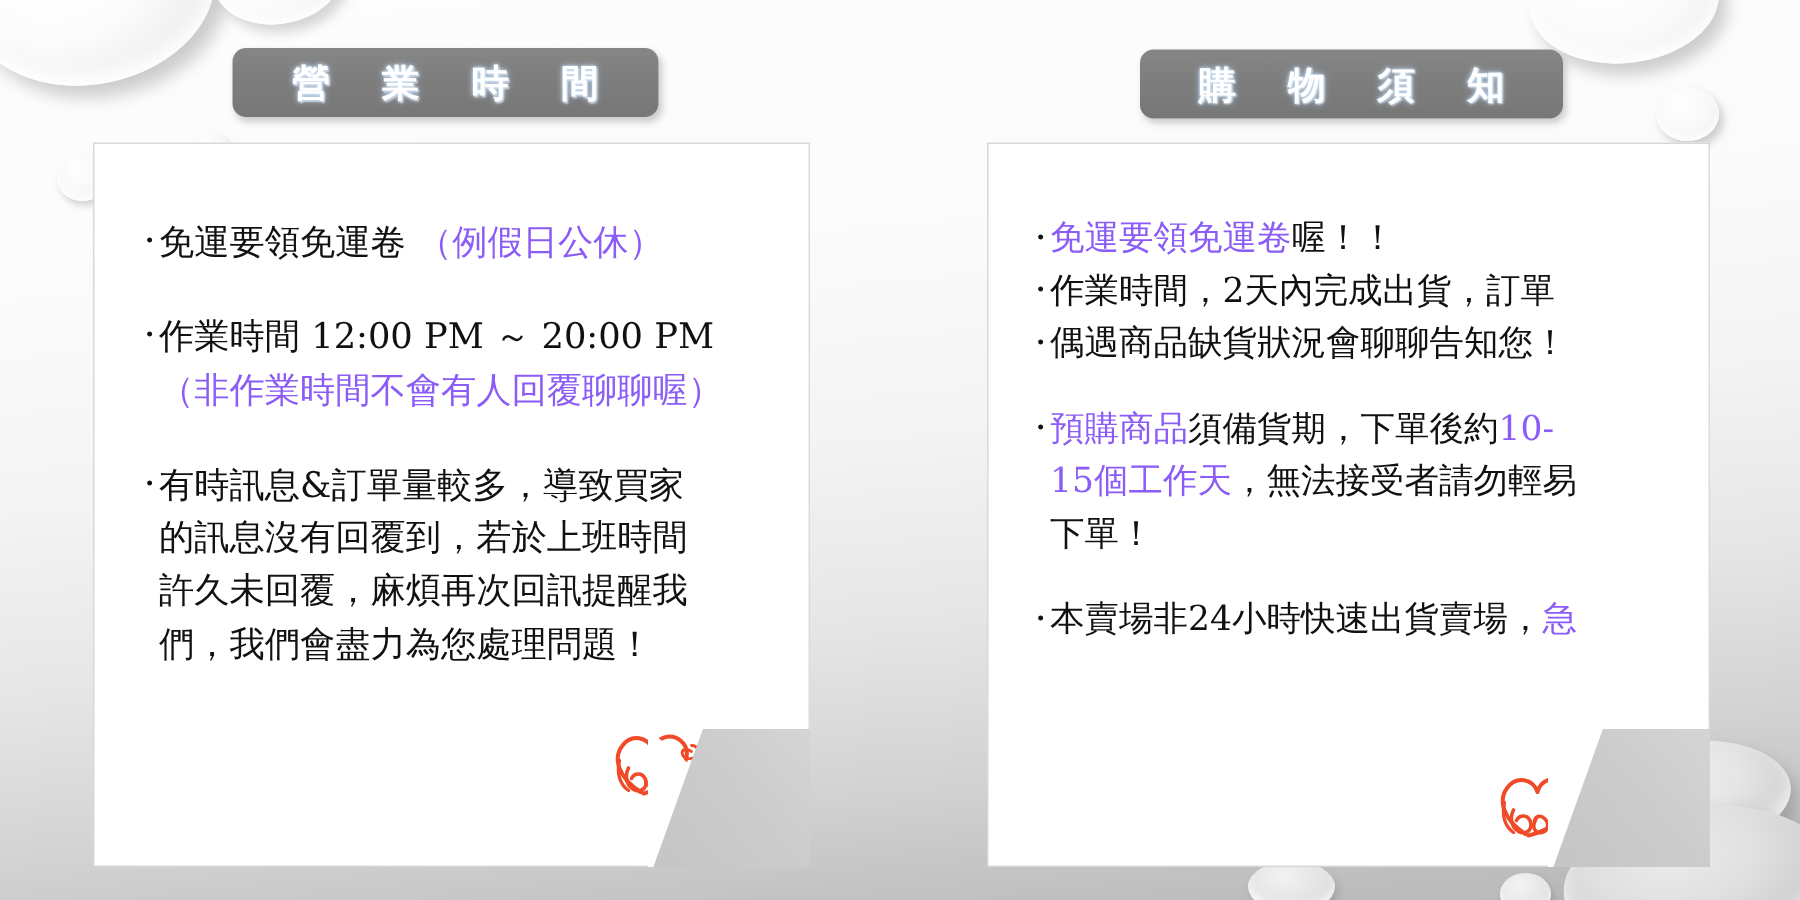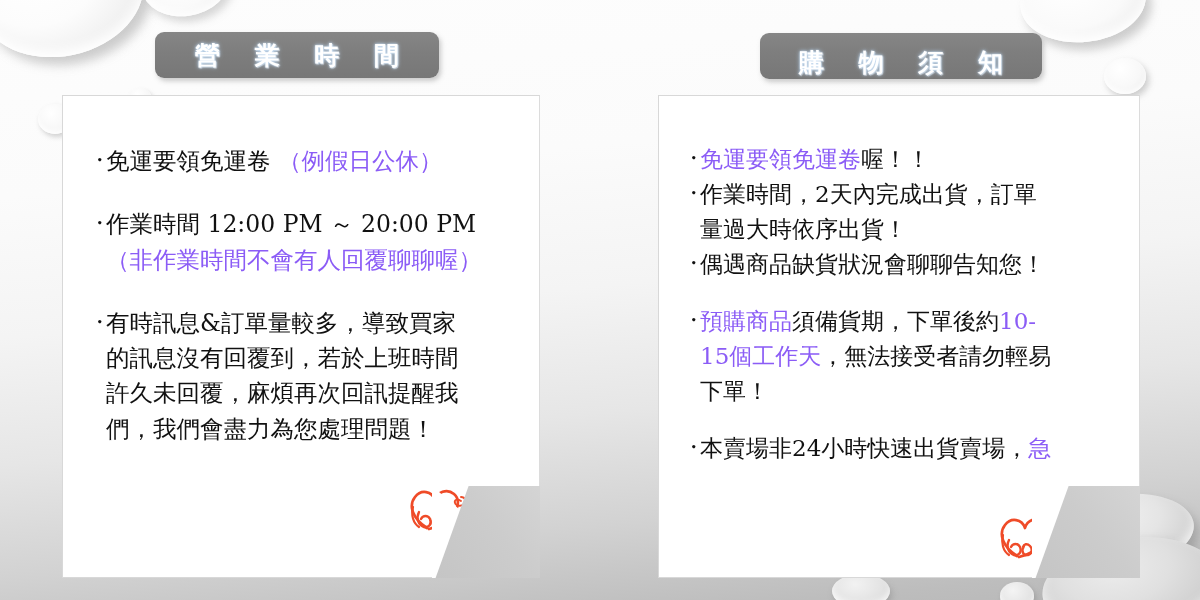--- a/index.html
+++ b/index.html
@@ -139,7 +139,7 @@
     text-shadow: 0 0 2px #cfe2f5, 0 0 4px #b9d6f2, 1px 1px 1px rgba(255,255,255,.6);
   }
   #pill-left  { left: 155px; top: 19px; width: 284px; margin-top: 13px; }
-  #pill-right { left: 760px; top: 33px; width: 282px; align-items: flex-end; }
+  #pill-right { left: 760px; top: 33px; width: 282px; }
 
   
   .card {

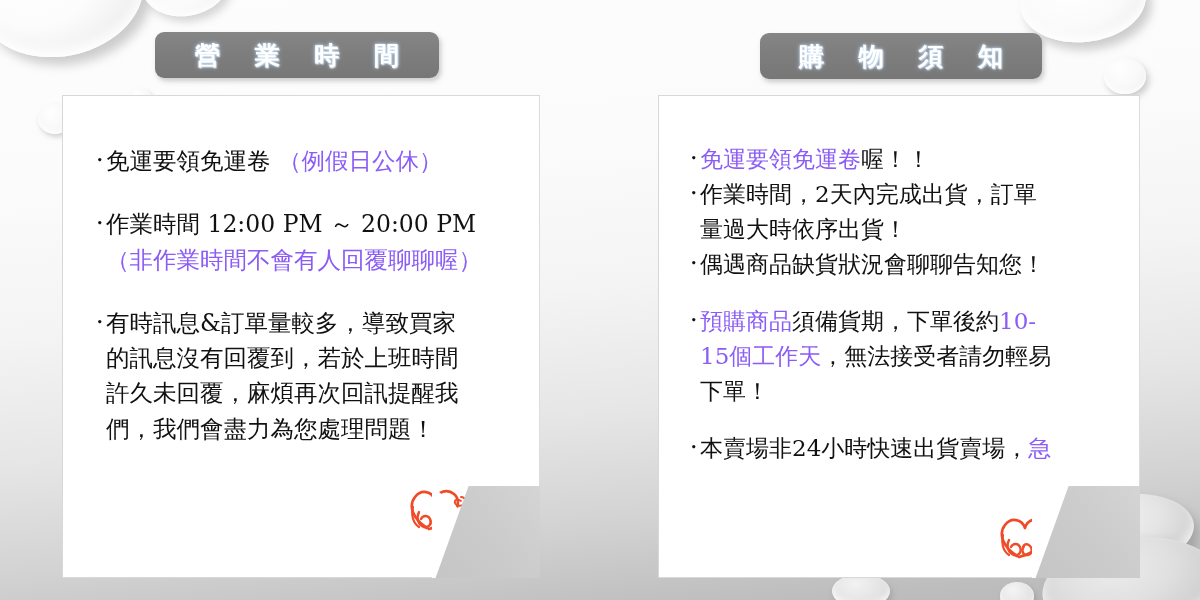--- a/index.html
+++ b/index.html
@@ -308,10 +308,6 @@
           <span class="txt"><span>作業時間，2天內完成出貨，訂單</span></span>
         </div>
         <div class="li">
-          <span class="dot"></span>
-          <span class="txt"><span>量過大時依序出貨！</span></span>
-        </div>
-        <div class="li">
           <span class="dot">・</span>
           <span class="txt"><span>偶遇商品缺貨狀況會聊聊告知您！</span></span>
         </div>

